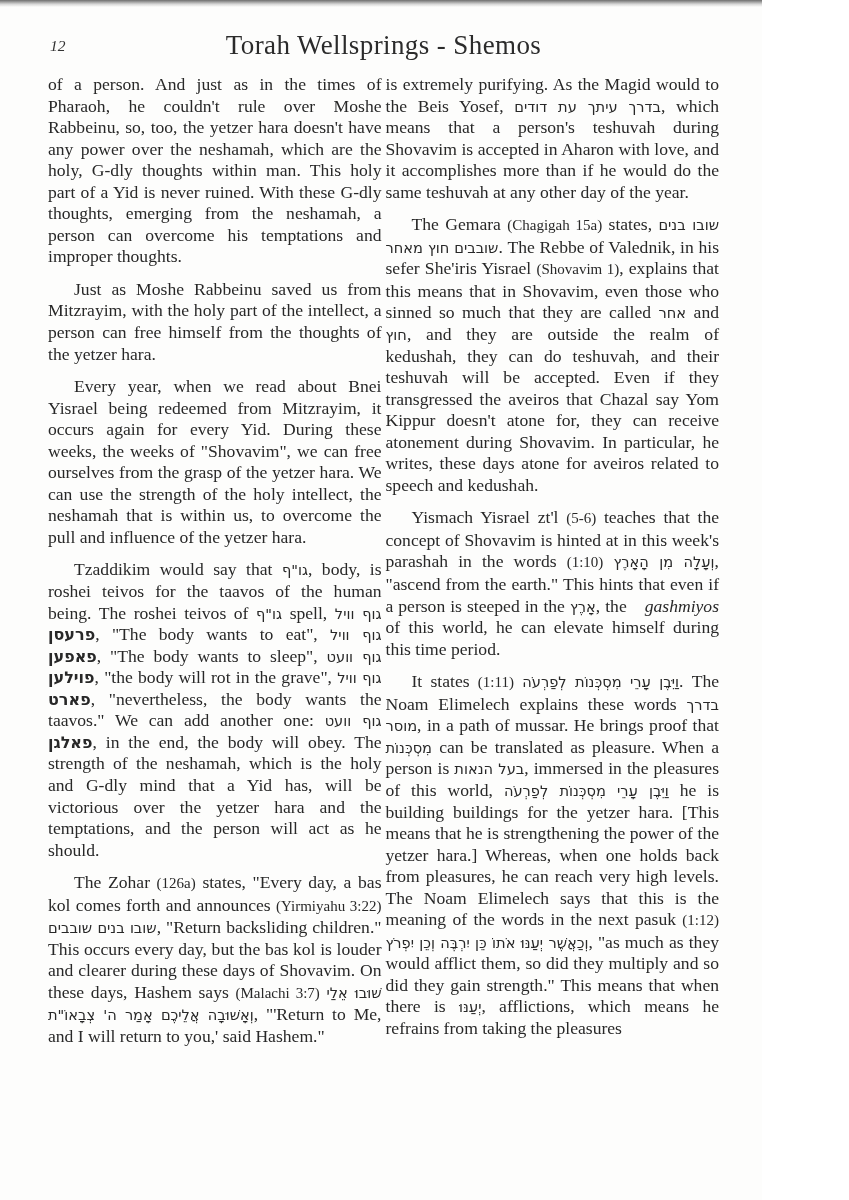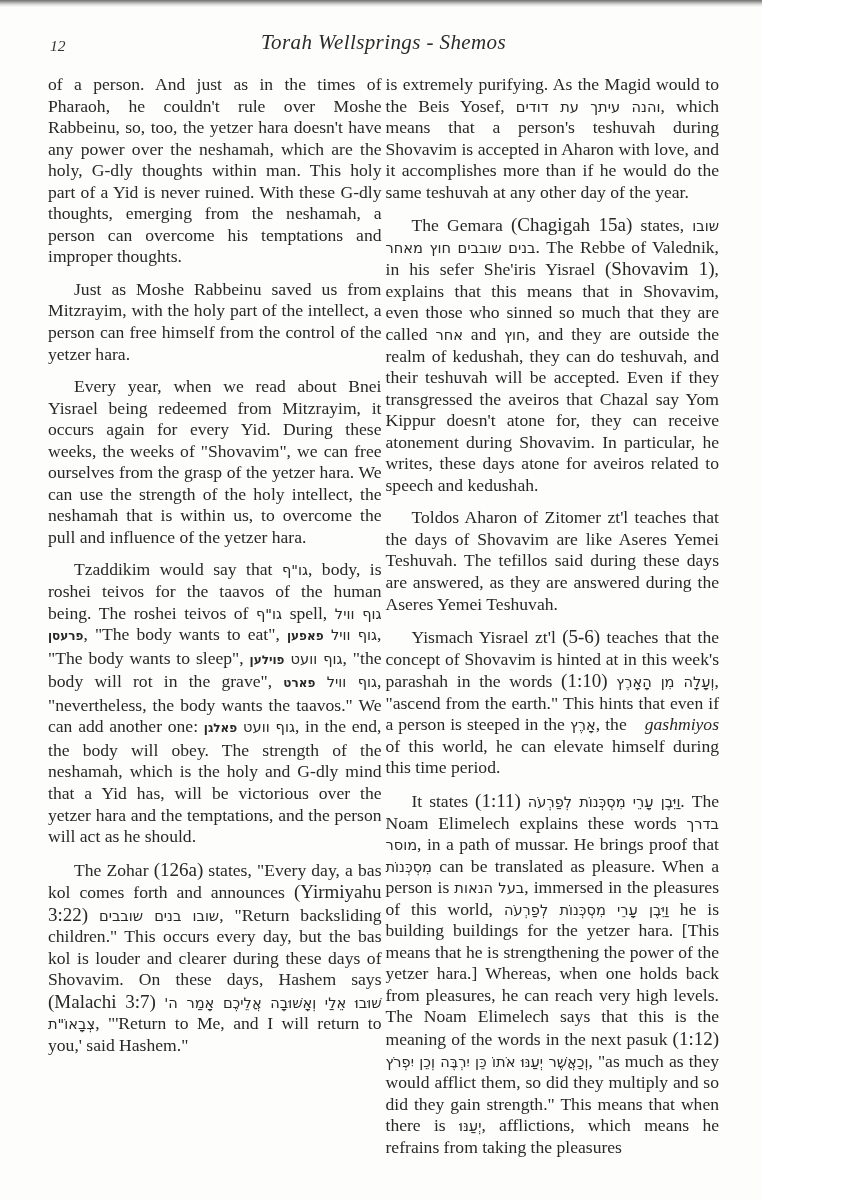--- a/index.html
+++ b/index.html
@@ -19,7 +19,7 @@
   }
   .title {
     display:block; text-align:center;
-    font-style:italic; font-size:21px; letter-spacing:.4px; color:#2b2b2b;
+    font-size:27px; letter-spacing:.4px; color:#2b2b2b;
   }
   .content {
     position:absolute; top:74px; left:48px; right:43px; bottom:36px;

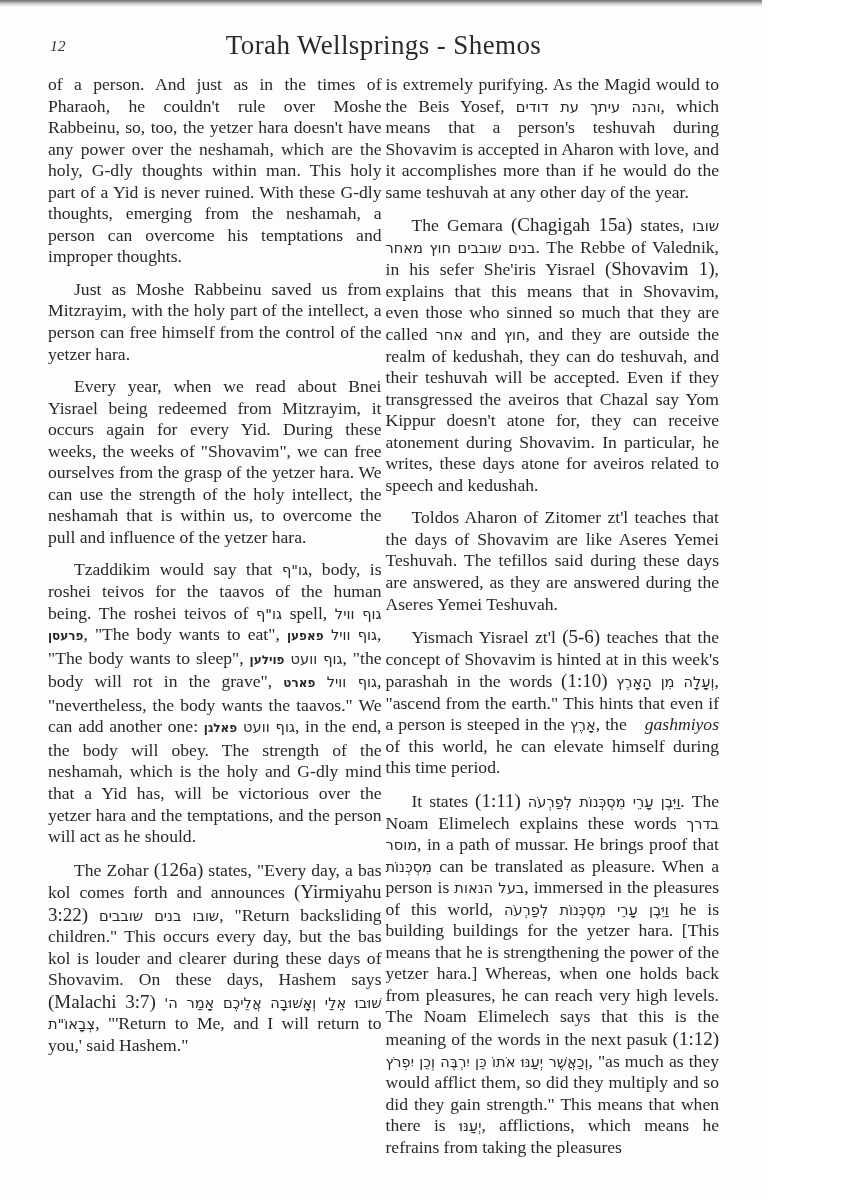--- a/index.html
+++ b/index.html
@@ -55,7 +55,7 @@
         <p><span class="run-n">The Zohar </span><span class="run-ref">(126a)</span><span class="run-n"> states, "Every day, a bas kol comes forth and announces </span><span class="run-ref">(Yirmiyahu 3:22)</span><span class="run-n"> </span><span class="run-h">שובו בנים שובבים</span><span class="run-n">, "Return backsliding children." This occurs every day, but the bas kol is louder and clearer during these days of Shovavim. On these days, Hashem says </span><span class="run-ref">(Malachi 3:7)</span><span class="run-n"> </span><span class="run-h">שׁוּבוּ אֵלַי וְאָשׁוּבָה אֲלֵיכֶם אָמַר ה' צְבָאוֹ"ת</span><span class="run-n">, "'Return to Me, and I will return to you,' said Hashem."</span></p>
       </div>
     <div class="col" id="col-right">
-        <p class="noindent"><span class="run-n">is extremely purifying. As the Magid would to the Beis Yosef, </span><span class="run-h">והנה עיתך עת דודים</span><span class="run-n">, which means that a person's teshuvah during Shovavim is accepted in Aharon with love, and it accomplishes more than if he would do the same teshuvah at any other day of the year.</span></p>
+        <p class="noindent"><span class="run-n">is extremely purifying. As the Magid would to the Beis Yosef, </span><span class="run-h">בדרך עיתך עת דודים</span><span class="run-n">, which means that a person's teshuvah during Shovavim is accepted in Aharon with love, and it accomplishes more than if he would do the same teshuvah at any other day of the year.</span></p>
         <p><span class="run-n">The Gemara </span><span class="run-ref">(Chagigah 15a)</span><span class="run-n"> states, </span><span class="run-h">שובו בנים שובבים חוץ מאחר</span><span class="run-n">. The Rebbe of Valednik, in his sefer She'iris Yisrael </span><span class="run-ref">(Shovavim 1)</span><span class="run-n">, explains that this means that in Shovavim, even those who sinned so much that they are called </span><span class="run-h">אחר</span><span class="run-n"> and </span><span class="run-h">חוץ</span><span class="run-n">, and they are outside the realm of kedushah, they can do teshuvah, and their teshuvah will be accepted. Even if they transgressed the aveiros that Chazal say Yom Kippur doesn't atone for, they can receive atonement during Shovavim. In particular, he writes, these days atone for aveiros related to speech and kedushah.</span></p>
         <p><span class="run-n">Toldos Aharon of Zitomer zt'l teaches that the days of Shovavim are like Aseres Yemei Teshuvah. The tefillos said during these days are answered, as they are answered during the Aseres Yemei Teshuvah.</span></p>
         <p><span class="run-n">Yismach Yisrael zt'l </span><span class="run-ref">(5-6)</span><span class="run-n"> teaches that the concept of Shovavim is hinted at in this week's parashah in the words </span><span class="run-ref">(1:10)</span><span class="run-n"> </span><span class="run-h">וְעָלָה מִן הָאָרֶץ</span><span class="run-n">, "ascend from the earth." This hints that even if a person is steeped in the </span><span class="run-h">אָרֶץ</span><span class="run-n">, the </span><span class="run-i">gashmiyos</span><span class="run-n"> of this world, he can elevate himself during this time period.</span></p>

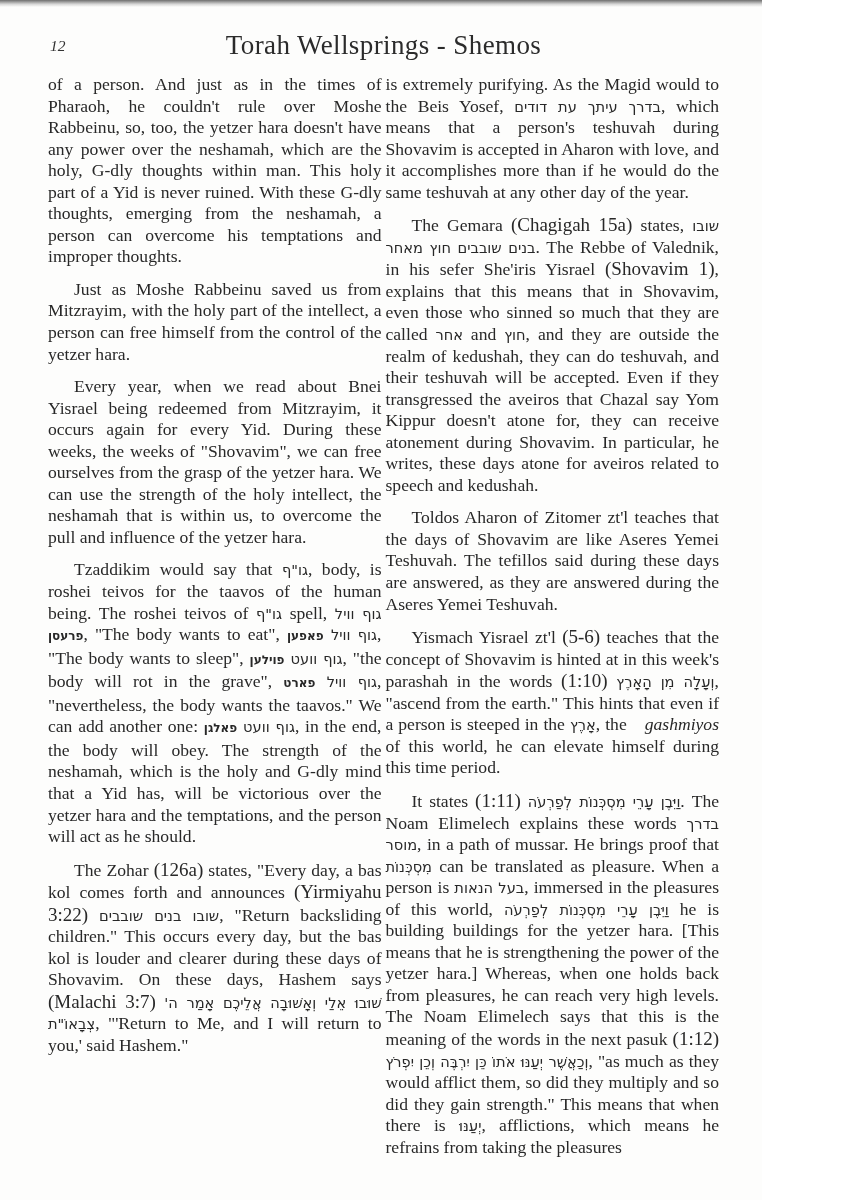--- a/index.html
+++ b/index.html
@@ -32,7 +32,7 @@
   .col p { margin:0 0 11px 0; text-indent:26px; }
   .col p.noindent { text-indent:0; }
   .run-n  { }
-  .run-ref { font-size:19px; }
+  .run-ref { font-size:15px; }
   .run-h  { font-family:"DejaVu Sans",sans-serif; font-size:14.6px; }
   .run-hb { font-family:"DejaVu Sans",sans-serif; font-size:12px; font-weight:bold; }
   .run-i  { font-style:italic;margin-left:13px; }

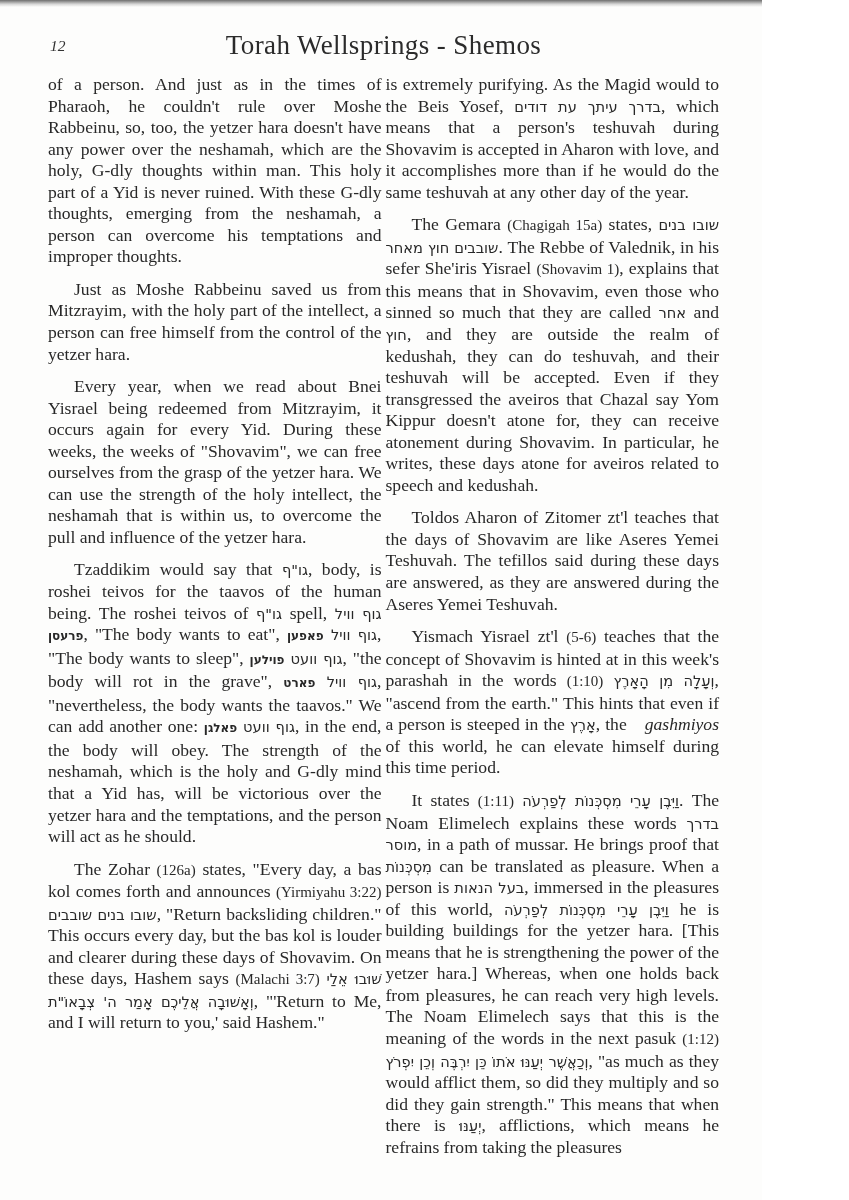--- a/index.html
+++ b/index.html
@@ -49,7 +49,7 @@
   <div class="content">
     <div class="col" id="col-left">
         <p class="noindent"><span class="run-n">of a person. And just as in the times of Pharaoh, he couldn't rule over Moshe Rabbeinu, so, too, the yetzer hara doesn't have any power over the neshamah, which are the holy, G-dly thoughts within man. This holy part of a Yid is never ruined. With these G-dly thoughts, emerging from the neshamah, a person can overcome his temptations and improper thoughts.</span></p>
-        <p><span class="run-n">Just as Moshe Rabbeinu saved us from Mitzrayim, with the holy part of the intellect, a person can free himself from the control of the yetzer hara.</span></p>
+        <p><span class="run-n">Just as Moshe Rabbeinu saved us from Mitzrayim, with the holy part of the intellect, a person can free himself from the thoughts of the yetzer hara.</span></p>
         <p><span class="run-n">Every year, when we read about Bnei Yisrael being redeemed from Mitzrayim, it occurs again for every Yid. During these weeks, the weeks of "Shovavim", we can free ourselves from the grasp of the yetzer hara. We can use the strength of the holy intellect, the neshamah that is within us, to overcome the pull and influence of the yetzer hara.</span></p>
         <p><span class="run-n">Tzaddikim would say that </span><span class="run-h">גו"ף</span><span class="run-n">, body, is roshei teivos for the taavos of the human being. The roshei teivos of </span><span class="run-h">גו"ף</span><span class="run-n"> spell, </span><span class="run-h">גוף וויל </span><span class="run-hb">פרעסן</span><span class="run-n">, "The body wants to eat", </span><span class="run-h">גוף וויל </span><span class="run-hb">פאפען</span><span class="run-n">, "The body wants to sleep", </span><span class="run-h">גוף וועט </span><span class="run-hb">פוילען</span><span class="run-n">, "the body will rot in the grave", </span><span class="run-h">גוף וויל </span><span class="run-hb">פארט</span><span class="run-n">, "nevertheless, the body wants the taavos." We can add another one: </span><span class="run-h">גוף וועט </span><span class="run-hb">פאלגן</span><span class="run-n">, in the end, the body will obey. The strength of the neshamah, which is the holy and G-dly mind that a Yid has, will be victorious over the yetzer hara and the temptations, and the person will act as he should.</span></p>
         <p><span class="run-n">The Zohar </span><span class="run-ref">(126a)</span><span class="run-n"> states, "Every day, a bas kol comes forth and announces </span><span class="run-ref">(Yirmiyahu 3:22)</span><span class="run-n"> </span><span class="run-h">שובו בנים שובבים</span><span class="run-n">, "Return backsliding children." This occurs every day, but the bas kol is louder and clearer during these days of Shovavim. On these days, Hashem says </span><span class="run-ref">(Malachi 3:7)</span><span class="run-n"> </span><span class="run-h">שׁוּבוּ אֵלַי וְאָשׁוּבָה אֲלֵיכֶם אָמַר ה' צְבָאוֹ"ת</span><span class="run-n">, "'Return to Me, and I will return to you,' said Hashem."</span></p>

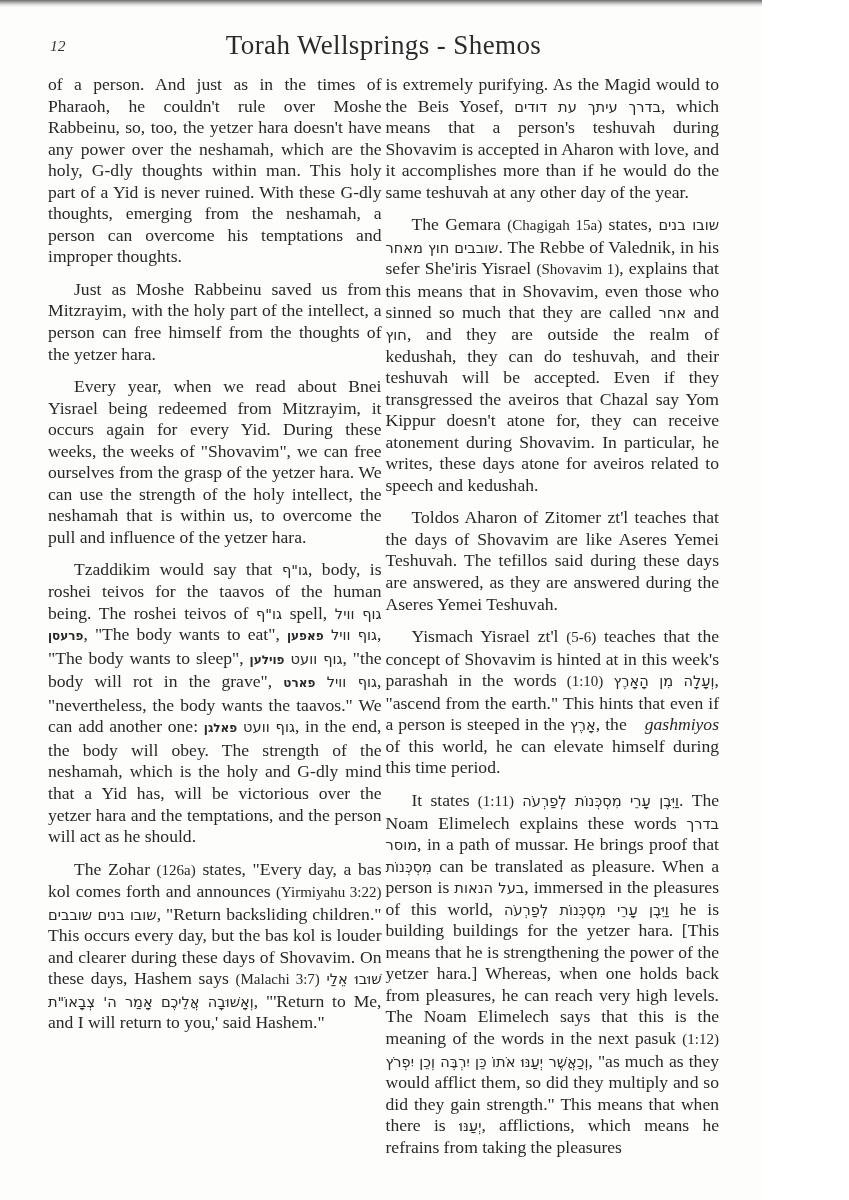--- a/index.html
+++ b/index.html
@@ -57,7 +57,6 @@
     <div class="col" id="col-right">
         <p class="noindent"><span class="run-n">is extremely purifying. As the Magid would to the Beis Yosef, </span><span class="run-h">בדרך עיתך עת דודים</span><span class="run-n">, which means that a person's teshuvah during Shovavim is accepted in Aharon with love, and it accomplishes more than if he would do the same teshuvah at any other day of the year.</span></p>
         <p><span class="run-n">The Gemara </span><span class="run-ref">(Chagigah 15a)</span><span class="run-n"> states, </span><span class="run-h">שובו בנים שובבים חוץ מאחר</span><span class="run-n">. The Rebbe of Valednik, in his sefer She'iris Yisrael </span><span class="run-ref">(Shovavim 1)</span><span class="run-n">, explains that this means that in Shovavim, even those who sinned so much that they are called </span><span class="run-h">אחר</span><span class="run-n"> and </span><span class="run-h">חוץ</span><span class="run-n">, and they are outside the realm of kedushah, they can do teshuvah, and their teshuvah will be accepted. Even if they transgressed the aveiros that Chazal say Yom Kippur doesn't atone for, they can receive atonement during Shovavim. In particular, he writes, these days atone for aveiros related to speech and kedushah.</span></p>
-        <p><span class="run-n">Toldos Aharon of Zitomer zt'l teaches that the days of Shovavim are like Aseres Yemei Teshuvah. The tefillos said during these days are answered, as they are answered during the Aseres Yemei Teshuvah.</span></p>
         <p><span class="run-n">Yismach Yisrael zt'l </span><span class="run-ref">(5-6)</span><span class="run-n"> teaches that the concept of Shovavim is hinted at in this week's parashah in the words </span><span class="run-ref">(1:10)</span><span class="run-n"> </span><span class="run-h">וְעָלָה מִן הָאָרֶץ</span><span class="run-n">, "ascend from the earth." This hints that even if a person is steeped in the </span><span class="run-h">אָרֶץ</span><span class="run-n">, the </span><span class="run-i">gashmiyos</span><span class="run-n"> of this world, he can elevate himself during this time period.</span></p>
         <p><span class="run-n">It states </span><span class="run-ref">(1:11)</span><span class="run-n"> </span><span class="run-h">וַיִּבֶן עָרֵי מִסְכְּנוֹת לְפַרְעֹה</span><span class="run-n">. The Noam Elimelech explains these words </span><span class="run-h">בדרך מוסר</span><span class="run-n">, in a path of mussar. He brings proof that </span><span class="run-h">מִסְכְּנוֹת</span><span class="run-n"> can be translated as pleasure. When a person is </span><span class="run-h">בעל הנאות</span><span class="run-n">, immersed in the pleasures of this world, </span><span class="run-h">וַיִּבֶן עָרֵי מִסְכְּנוֹת לְפַרְעֹה</span><span class="run-n"> he is building buildings for the yetzer hara. [This means that he is strengthening the power of the yetzer hara.] Whereas, when one holds back from pleasures, he can reach very high levels. The Noam Elimelech says that this is the meaning of the words in the next pasuk </span><span class="run-ref">(1:12)</span><span class="run-n"> </span><span class="run-h">וְכַאֲשֶׁר יְעַנּוּ אֹתוֹ כֵּן יִרְבֶּה וְכֵן יִפְרֹץ</span><span class="run-n">, "as much as they would afflict them, so did they multiply and so did they gain strength." This means that when there is </span><span class="run-h">יְעַנּוּ</span><span class="run-n">, afflictions, which means he refrains from taking the pleasures</span></p>
       </div>

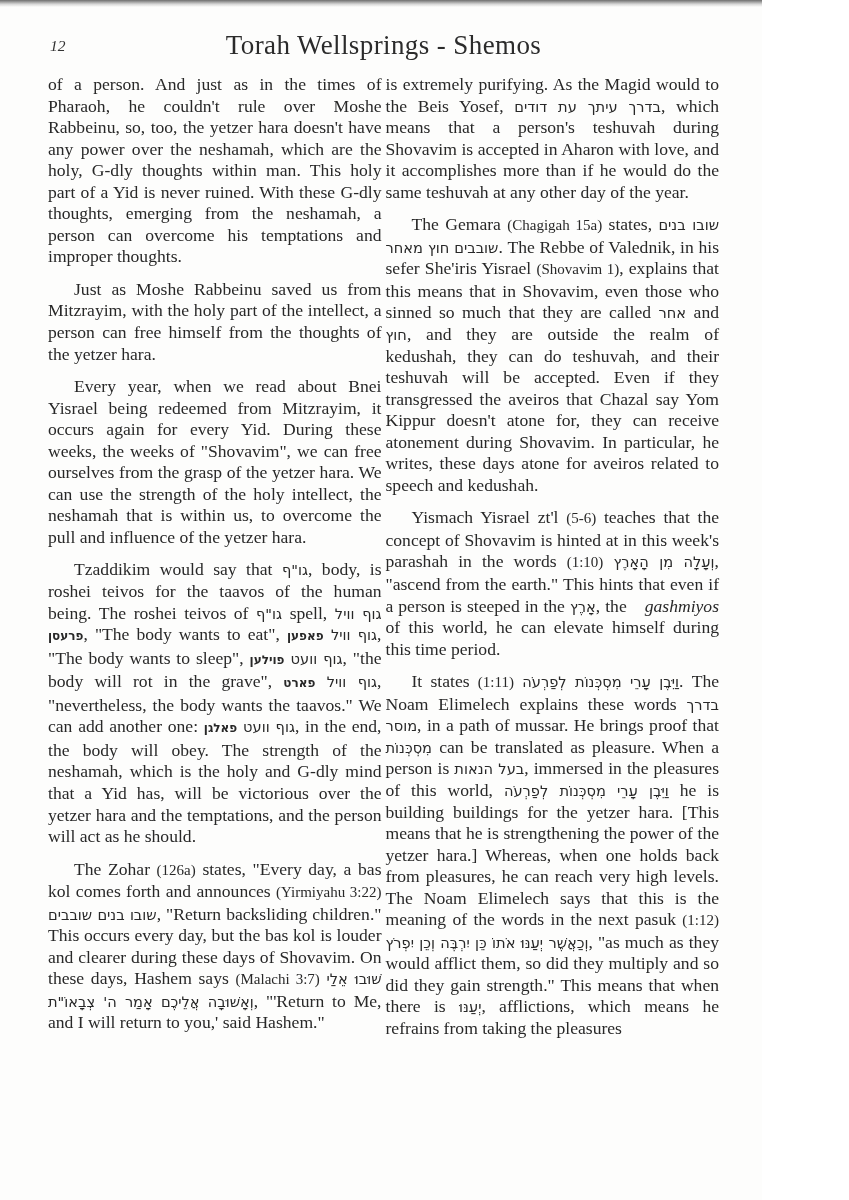--- a/index.html
+++ b/index.html
@@ -34,7 +34,7 @@
   .run-n  { }
   .run-ref { font-size:15px; }
   .run-h  { font-family:"DejaVu Sans",sans-serif; font-size:14.6px; }
-  .run-hb { font-family:"DejaVu Sans",sans-serif; font-size:12px; font-weight:bold; }
+  .run-hb { font-family:"DejaVu Sans",sans-serif; font-size:16px; font-weight:bold; }
   .run-i  { font-style:italic;margin-left:13px; }
 </style>
 </head>

